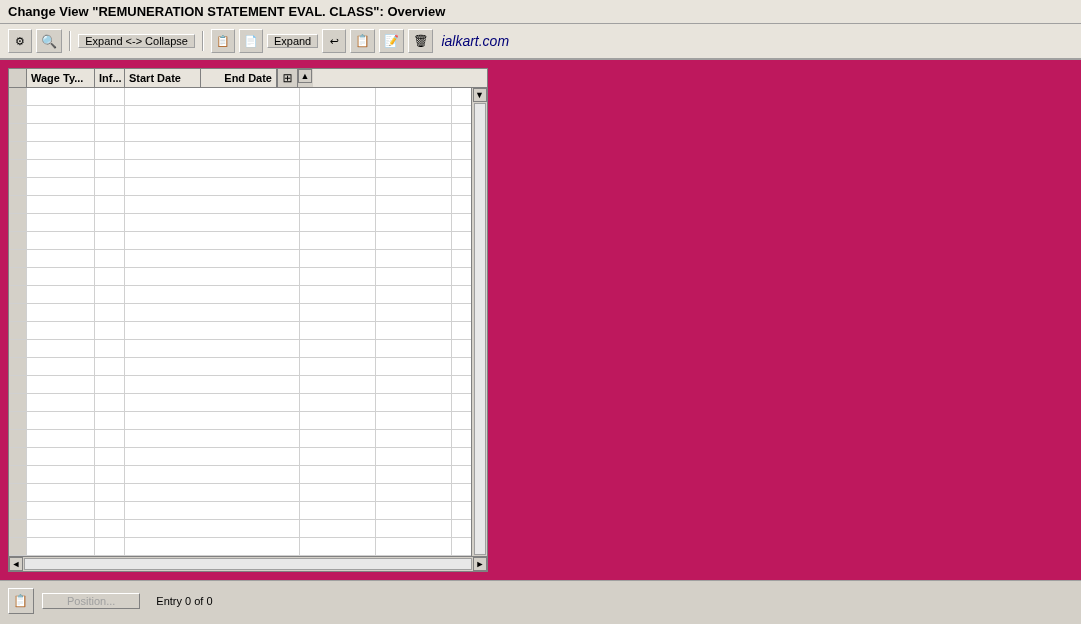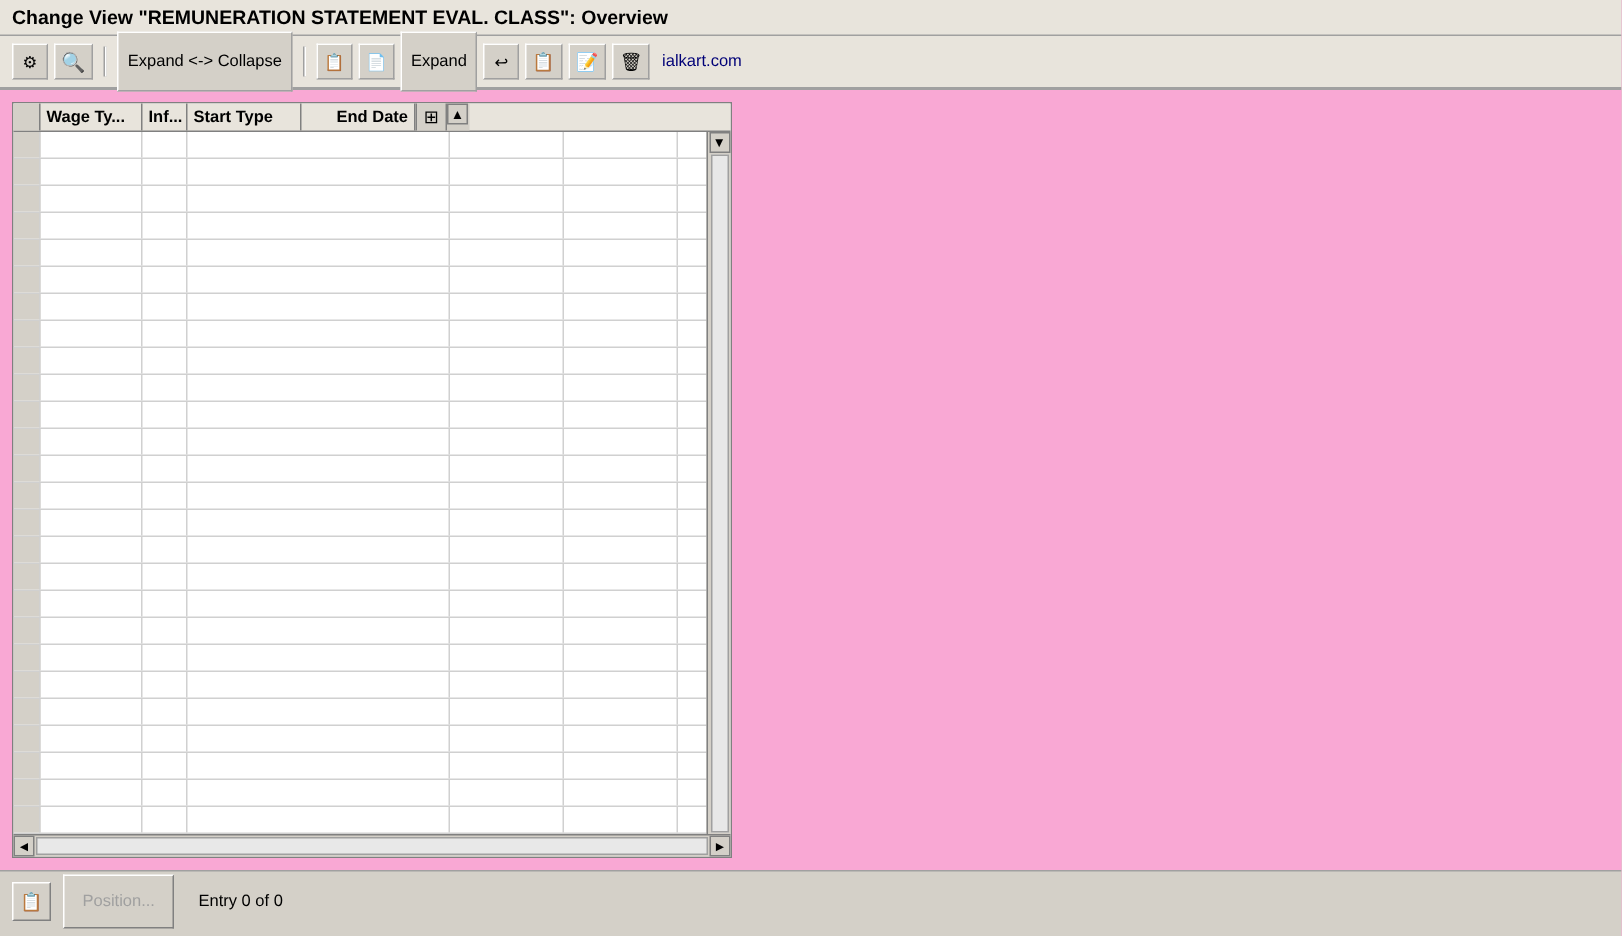--- a/index.html
+++ b/index.html
@@ -58,7 +58,7 @@
       padding: 2px 6px;
       cursor: pointer;
       font-size: 11px;
-      height: 40px;
+      height: 14px;
     }
 
     .toolbar-separator {

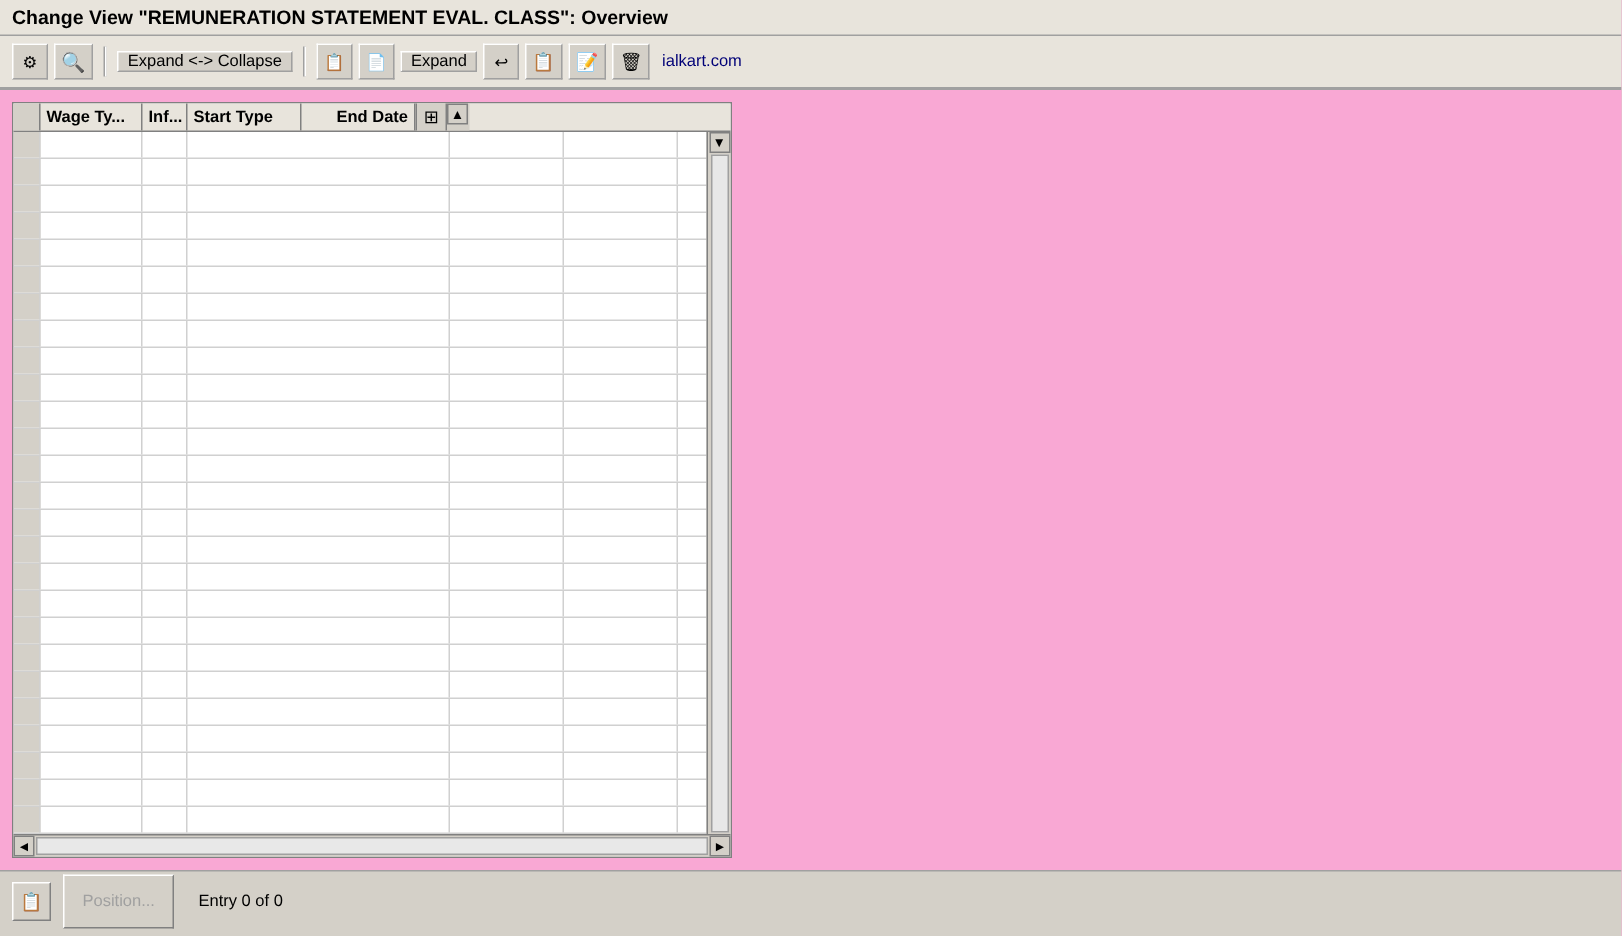--- a/index.html
+++ b/index.html
@@ -71,8 +71,9 @@
 
     .toolbar-logo {
       margin-left: 4px;
-      font-size: 11px;
+      font-size: 14px;
       color: #007;
+      font-style: italic;
     }
 
     

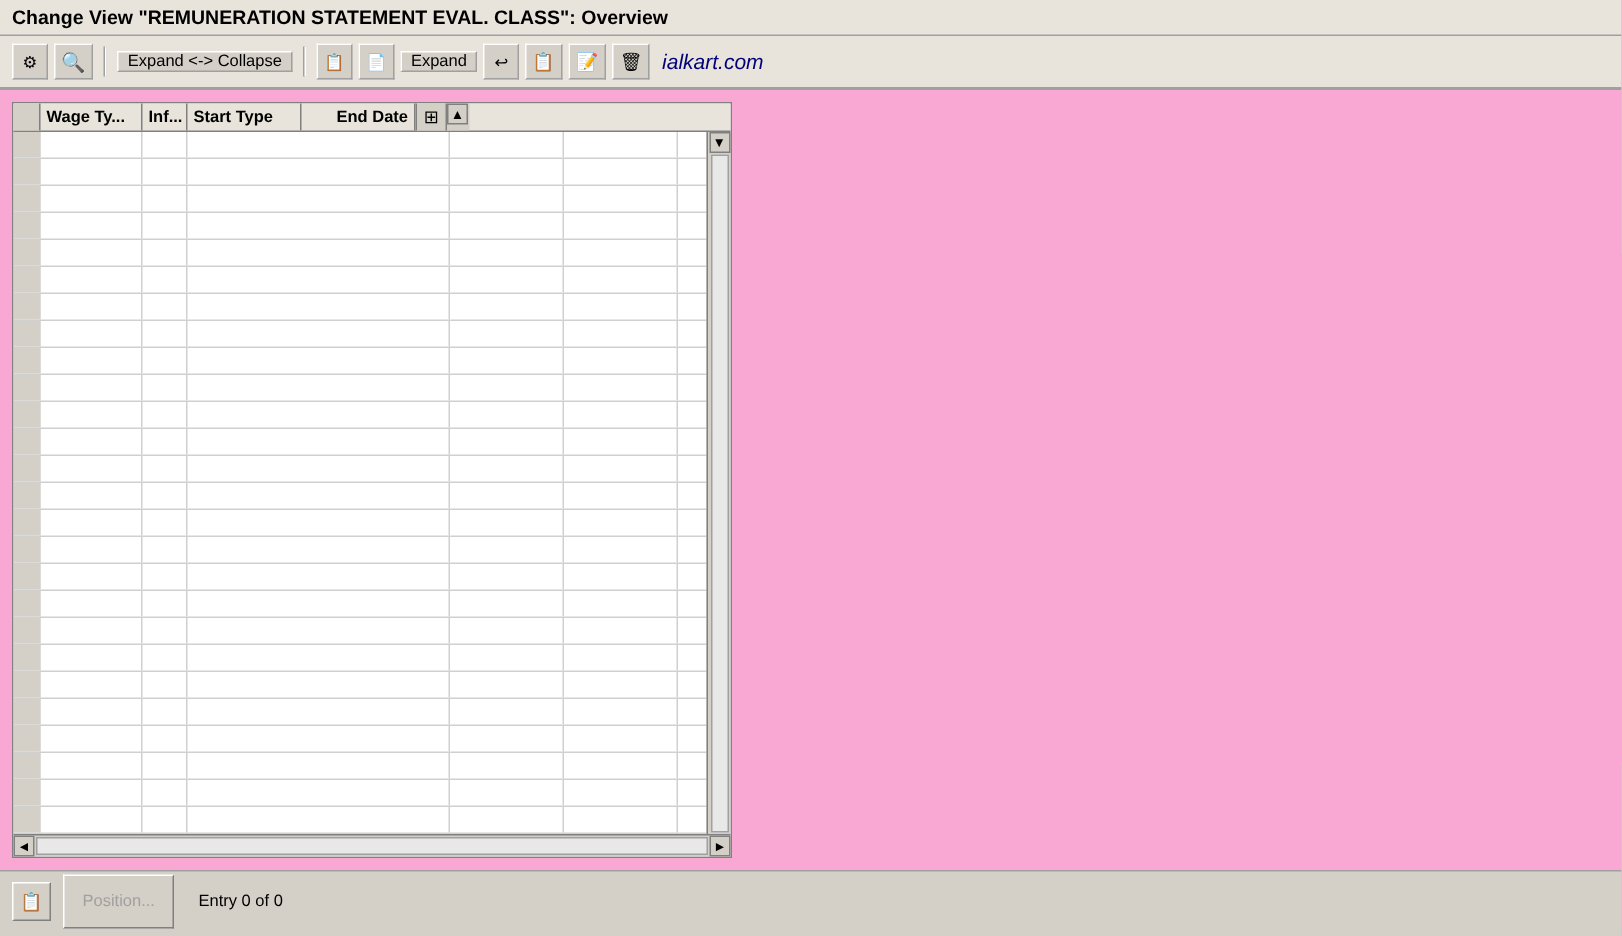--- a/index.html
+++ b/index.html
@@ -78,7 +78,7 @@
 
     
     .main-content {
-      background-color: #f9a8d4;
+      background-color: #be185d;
       padding: 8px;
       height: calc(624px - 36px - 28px - 40px);
       display: flex;

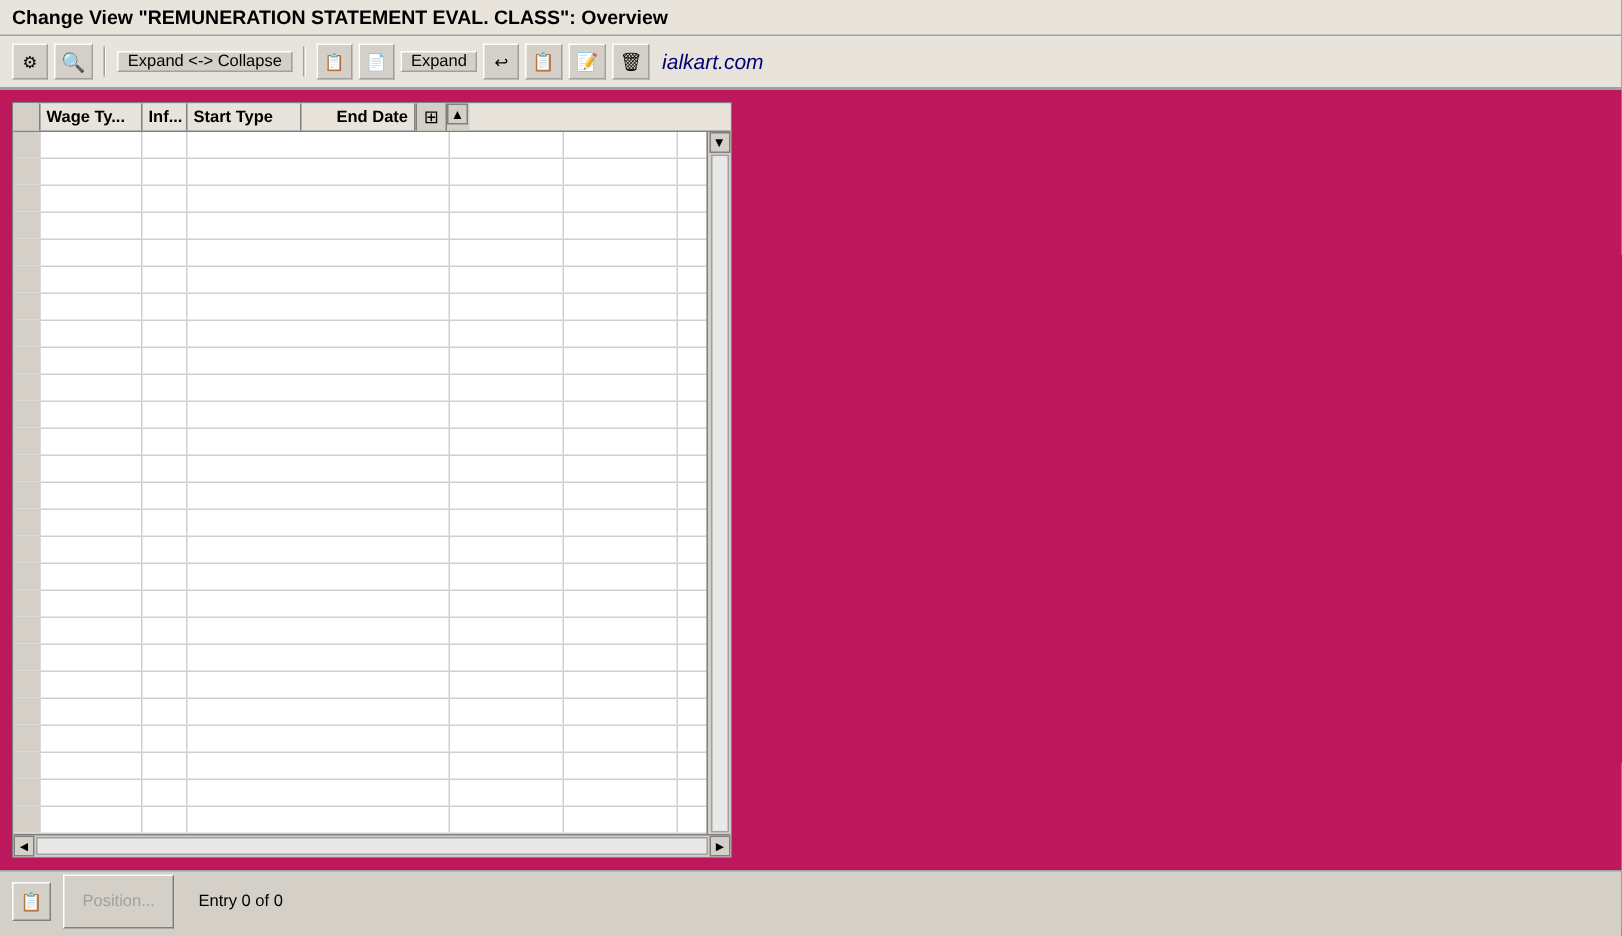--- a/index.html
+++ b/index.html
@@ -353,7 +353,7 @@
         <span>Inf...</span>
       </div>
       <div class="col-header col-start">
-        <span>Start Type</span>
+        <span>Start Date</span>
       </div>
       <div class="col-header col-end">
         <span>End Date</span>

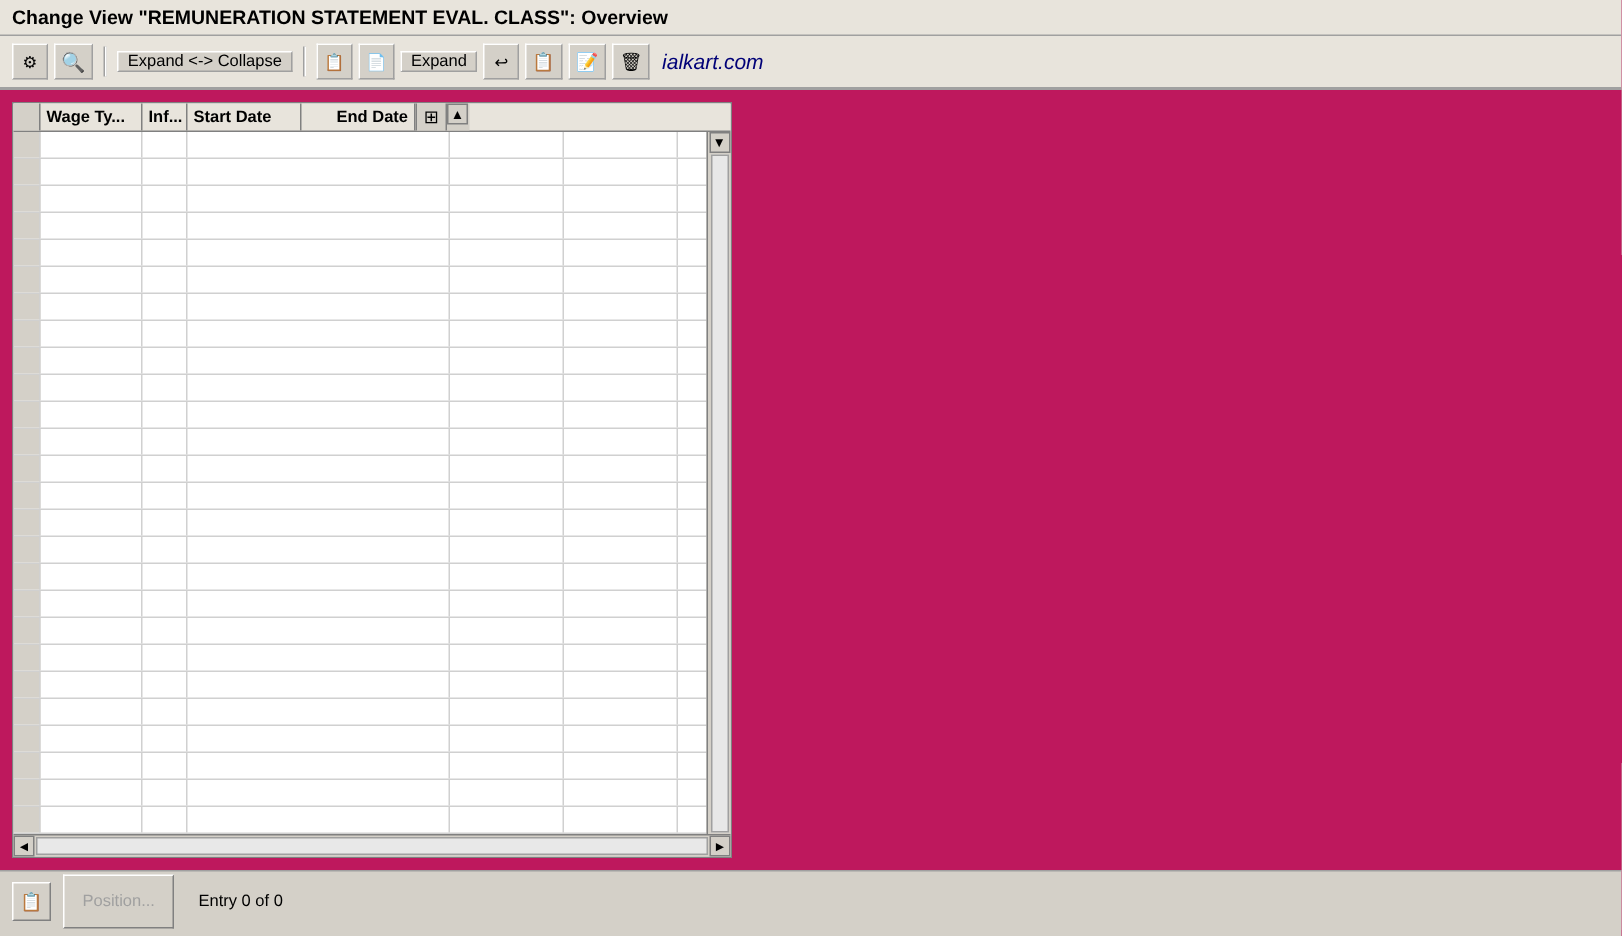--- a/index.html
+++ b/index.html
@@ -274,10 +274,10 @@
       border: 1px solid #808080;
       border-top-color: #fff;
       border-left-color: #fff;
-      padding: 3px 12px;
+      padding: 3px 24px;
       font-size: 11px;
       cursor: pointer;
-      height: 36px;
+      height: 16px;
       display: flex;
       align-items: center;
       color: #a0a0a0;

